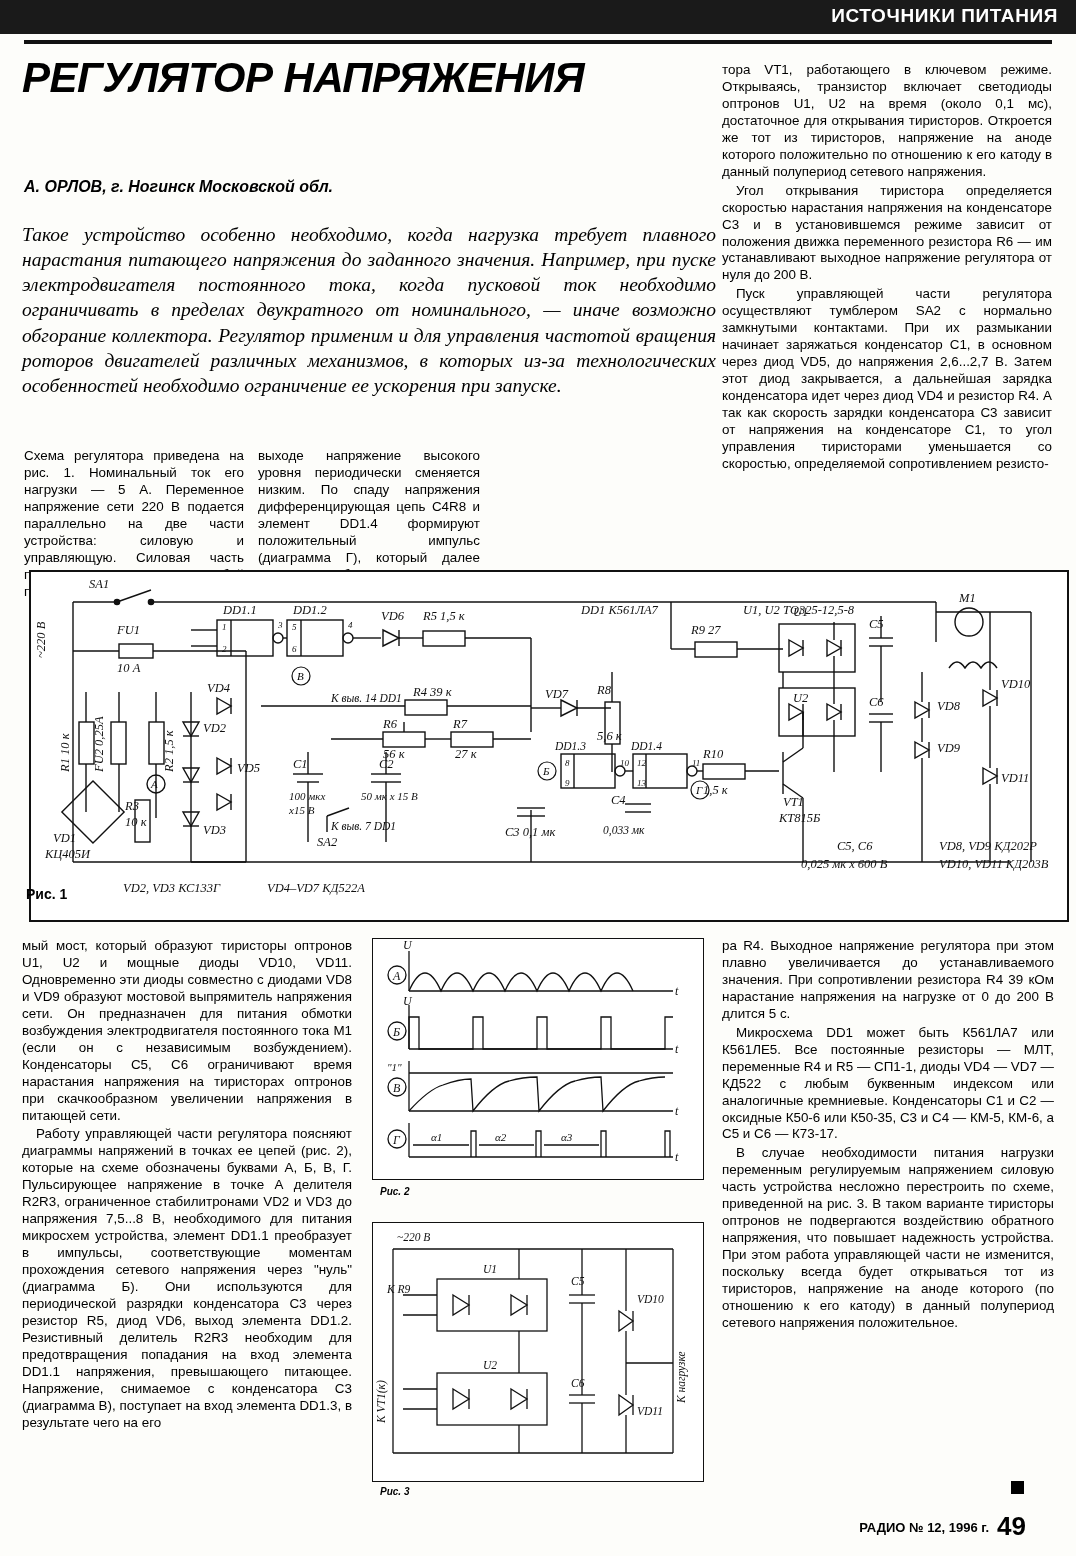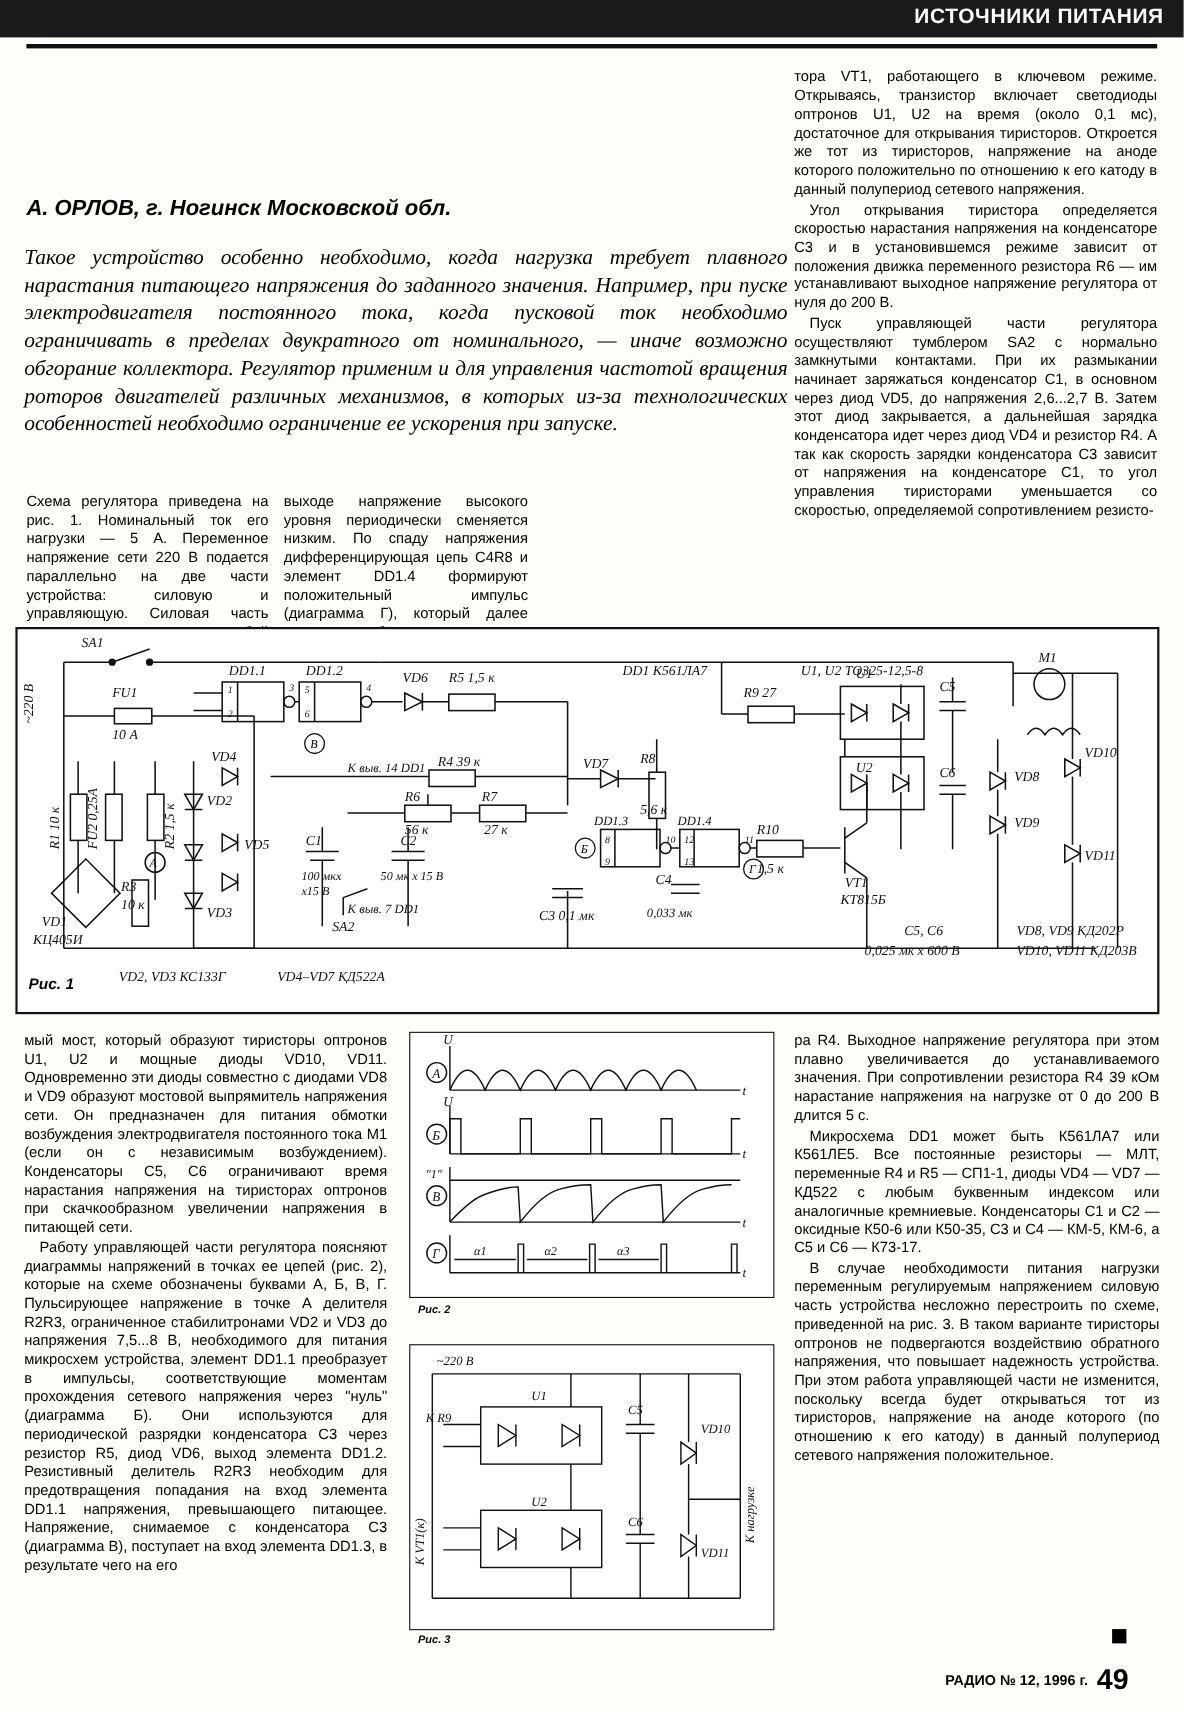--- a/index.html
+++ b/index.html
@@ -109,6 +109,7 @@
   <div class="header-rule"></div>
 
   <div class="title">
+    <div>РЕГУЛЯТОР НАПРЯЖЕНИЯ</div>
   </div>
   <div class="byline">А. ОРЛОВ, г. Ногинск Московской обл.</div>
   <div class="lede">Такое устройство особенно необходимо, когда нагрузка требует плавного нарастания питающего напряжения до заданного значения. Например, при пуске электродвигателя постоянного тока, когда пусковой ток необходимо ограничивать в пределах двукратного от номинального, — иначе возможно обгорание коллектора. Регулятор применим и для управления частотой вращения роторов двигателей различных механизмов, в которых из-за технологических особенностей необходимо ограничение ее ускорения при запуске.</div>

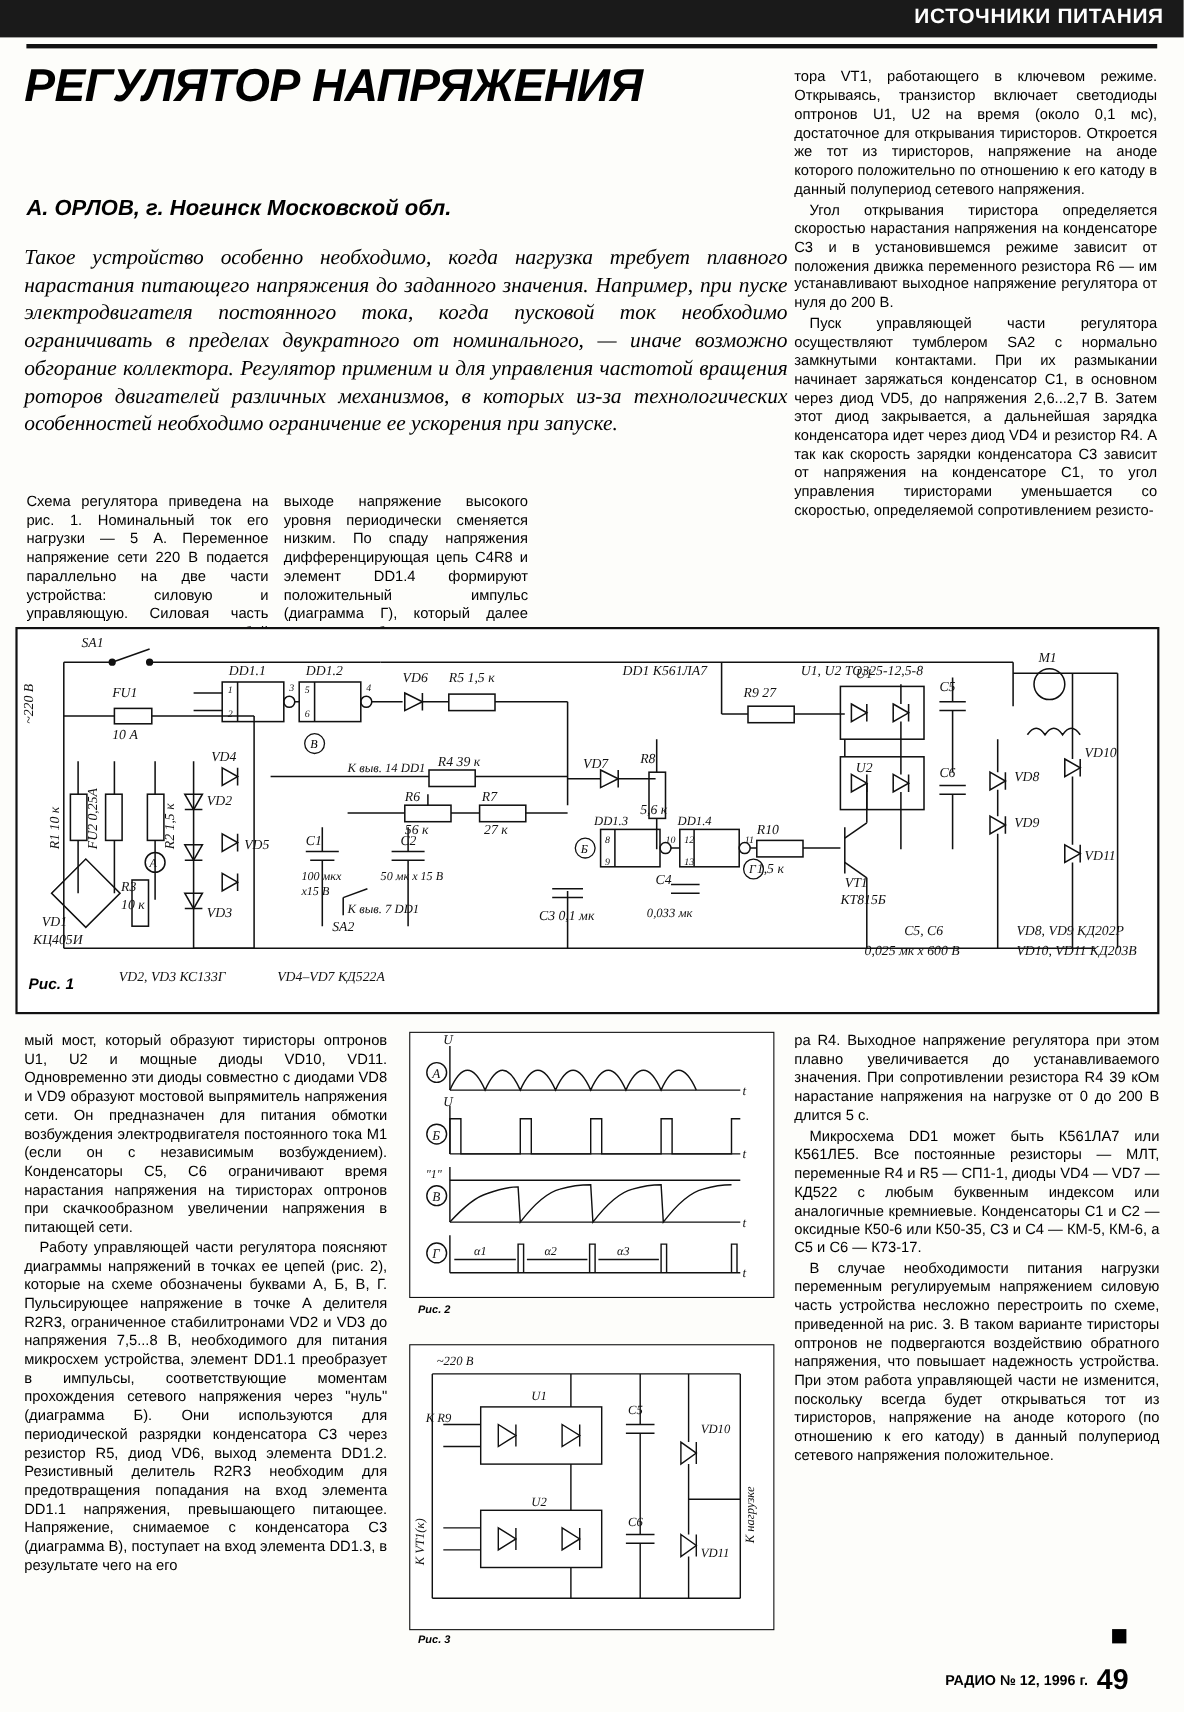--- a/index.html
+++ b/index.html
@@ -37,7 +37,7 @@
   }
   .byline{
     position:absolute;left:24px;top:178px;width:680px;
-    font-weight:bold;font-style:italic;font-size:20px;
+    font-weight:bold;font-style:italic;font-size:16px;
   }
   .lede{
     position:absolute;left:22px;top:222px;width:694px;

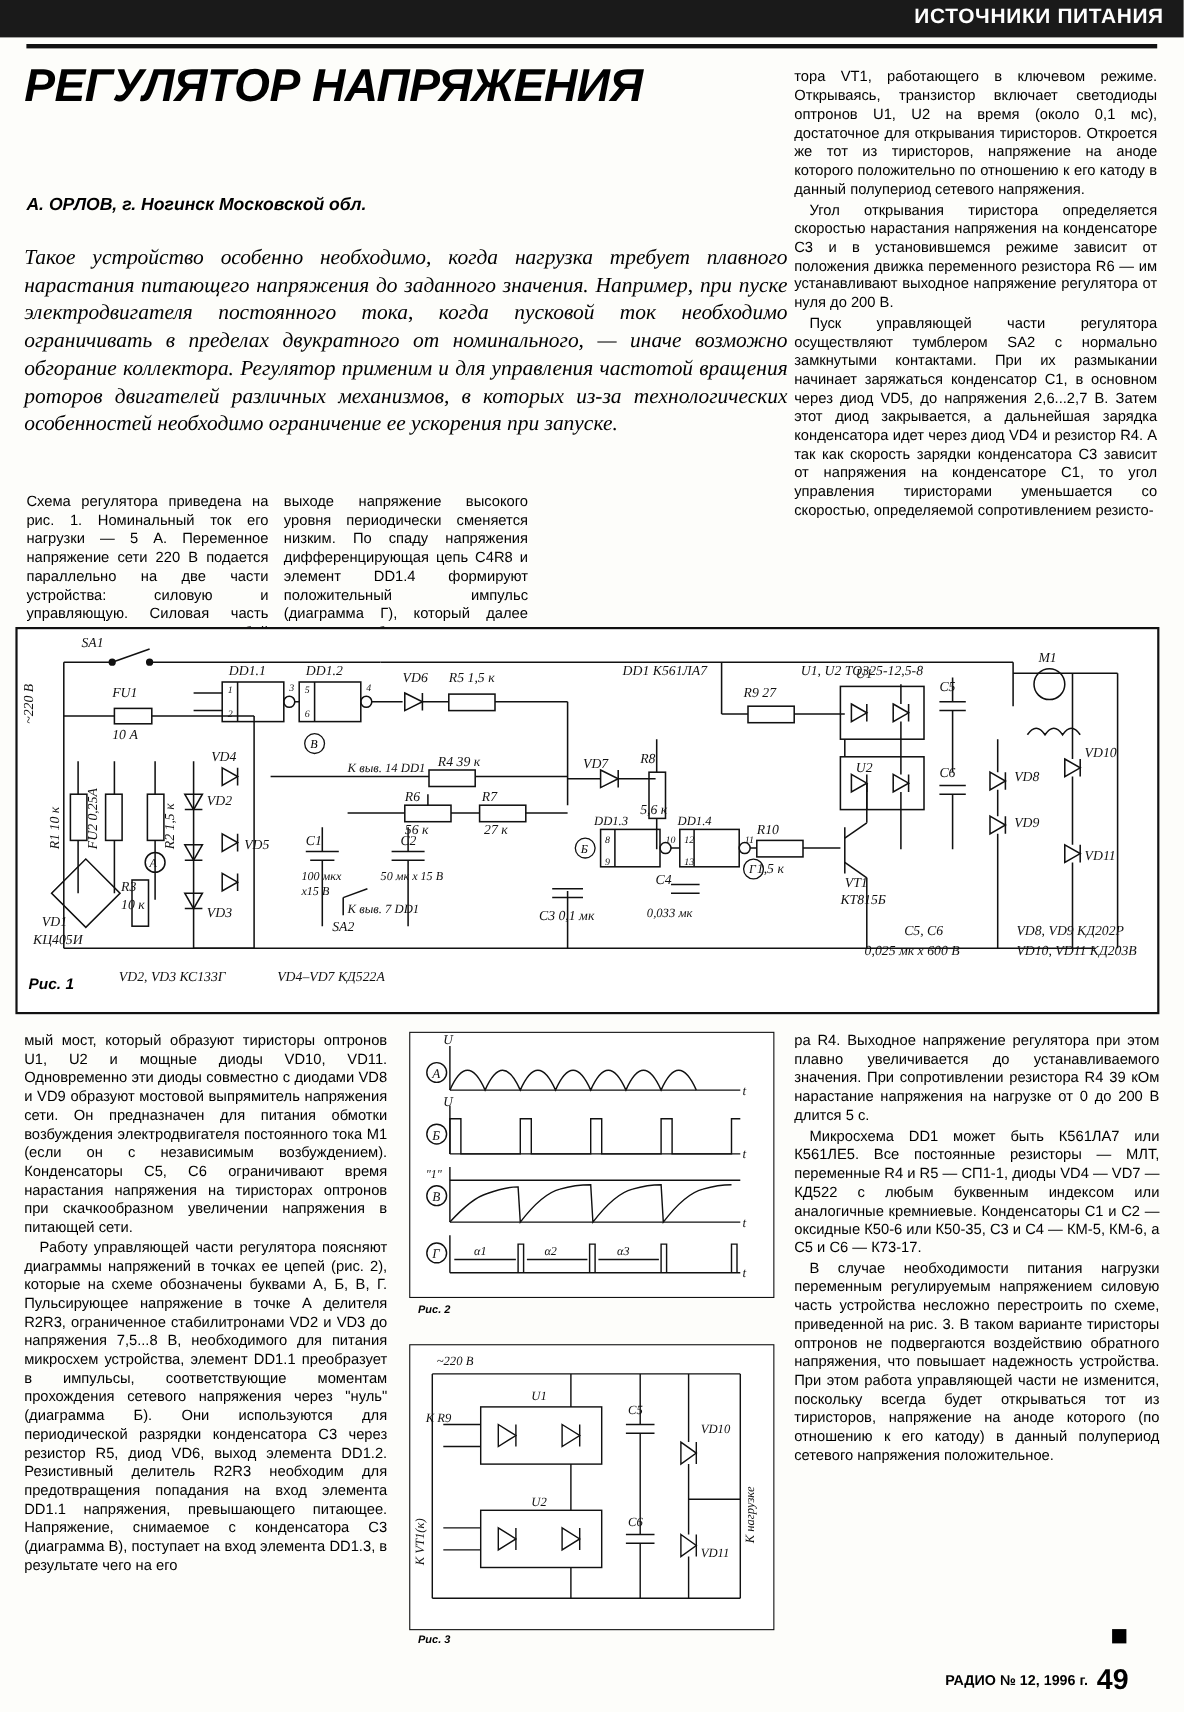--- a/index.html
+++ b/index.html
@@ -63,7 +63,7 @@
 
   
   .fig1-box{
-    position:absolute;left:14px;top:570px;width:1036px;height:348px;
+    position:absolute;left:29px;top:570px;width:1036px;height:348px;
     border:2px solid #111;background:#fff;
   }
   .fig1-caption{

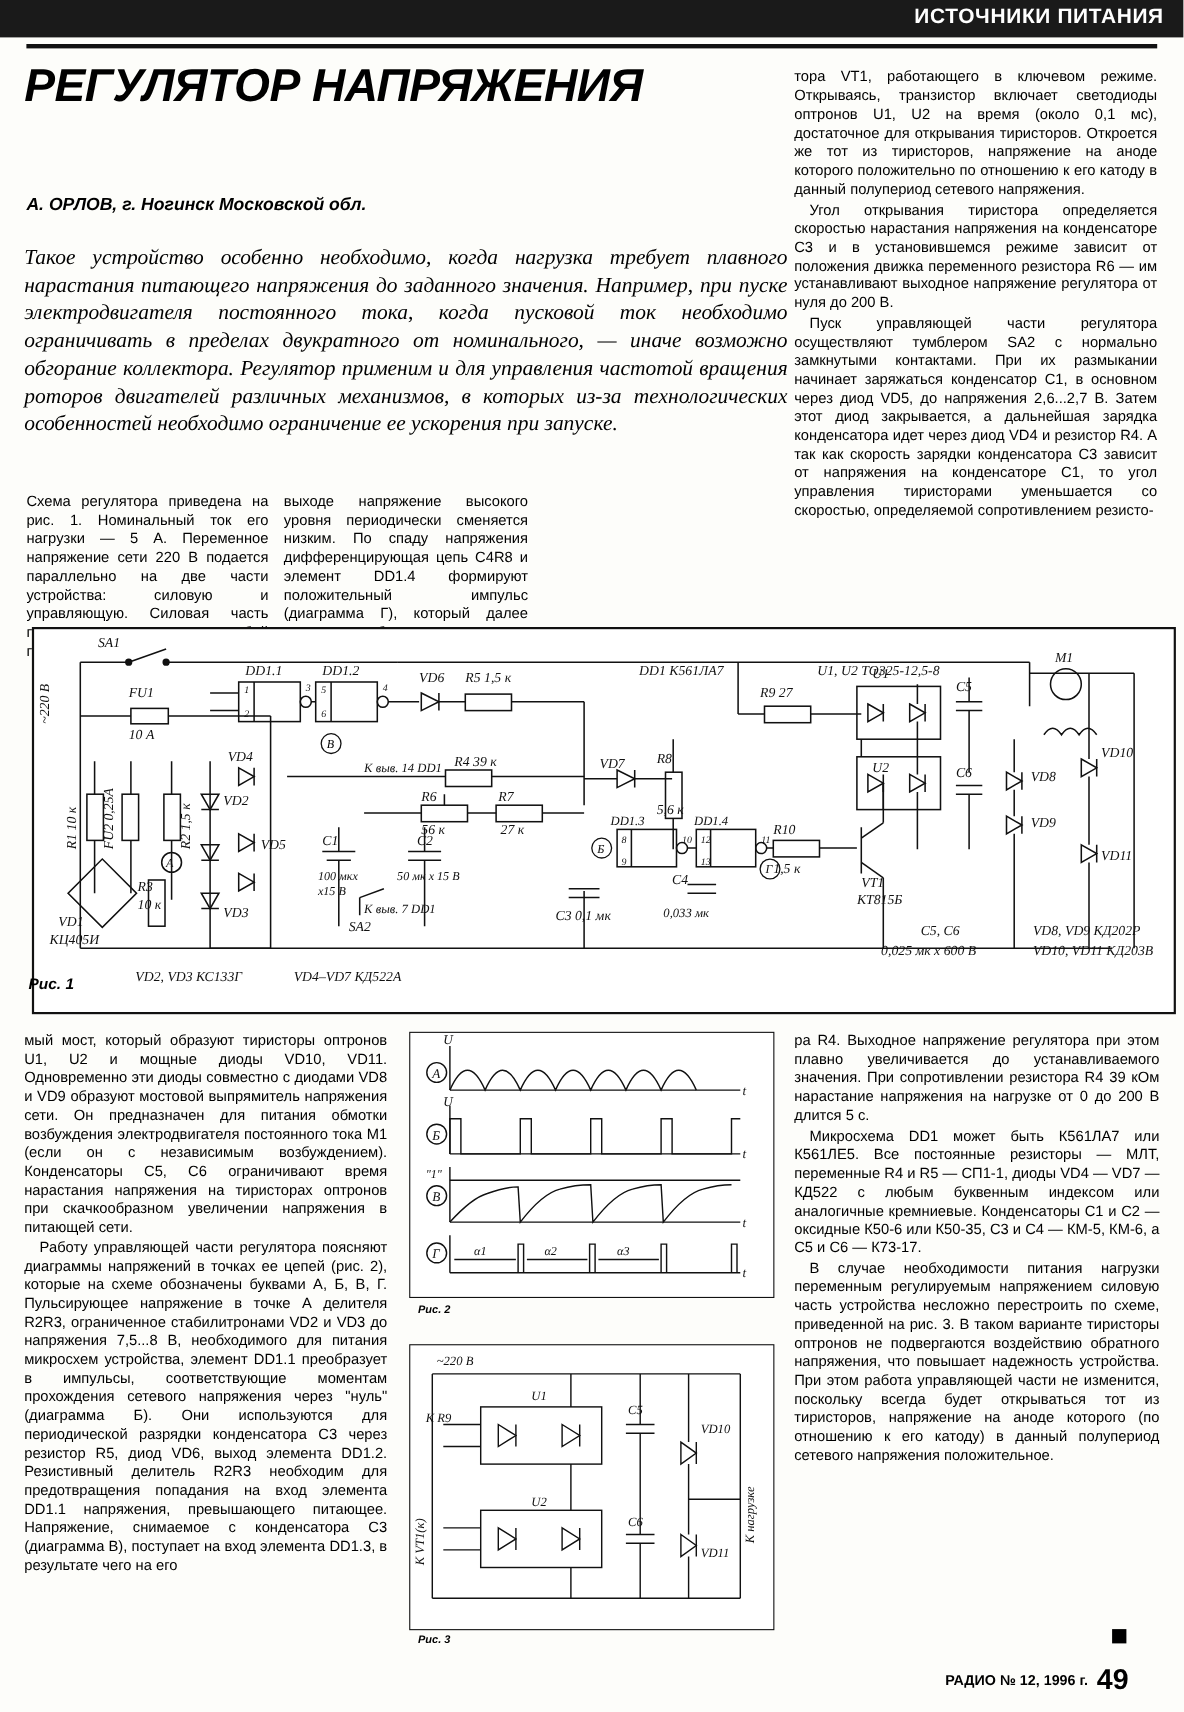--- a/index.html
+++ b/index.html
@@ -67,7 +67,7 @@
     border:2px solid #111;background:#fff;
   }
   .fig1-caption{
-    position:absolute;left:26px;top:886px;font-weight:bold;font-style:italic;font-size:14px;
+    position:absolute;left:26px;top:886px;font-weight:bold;font-size:14px;
   }
   .schem{position:absolute;left:0;top:0;}
 

